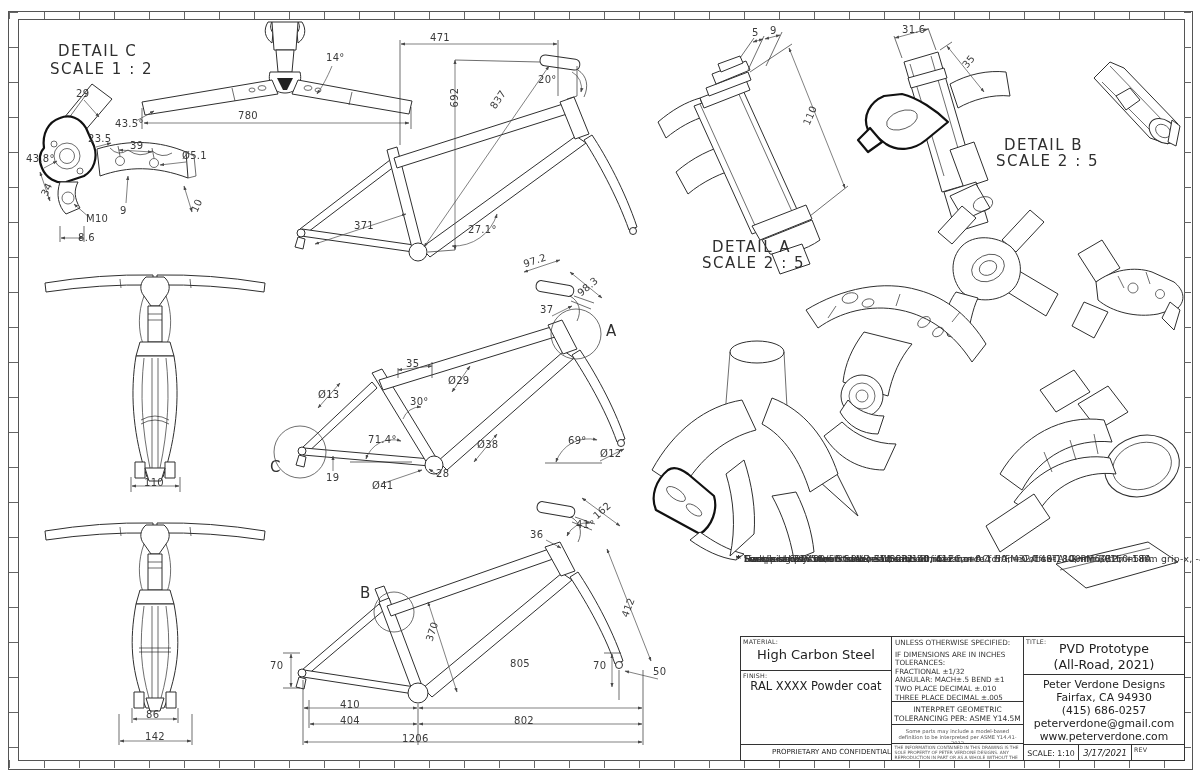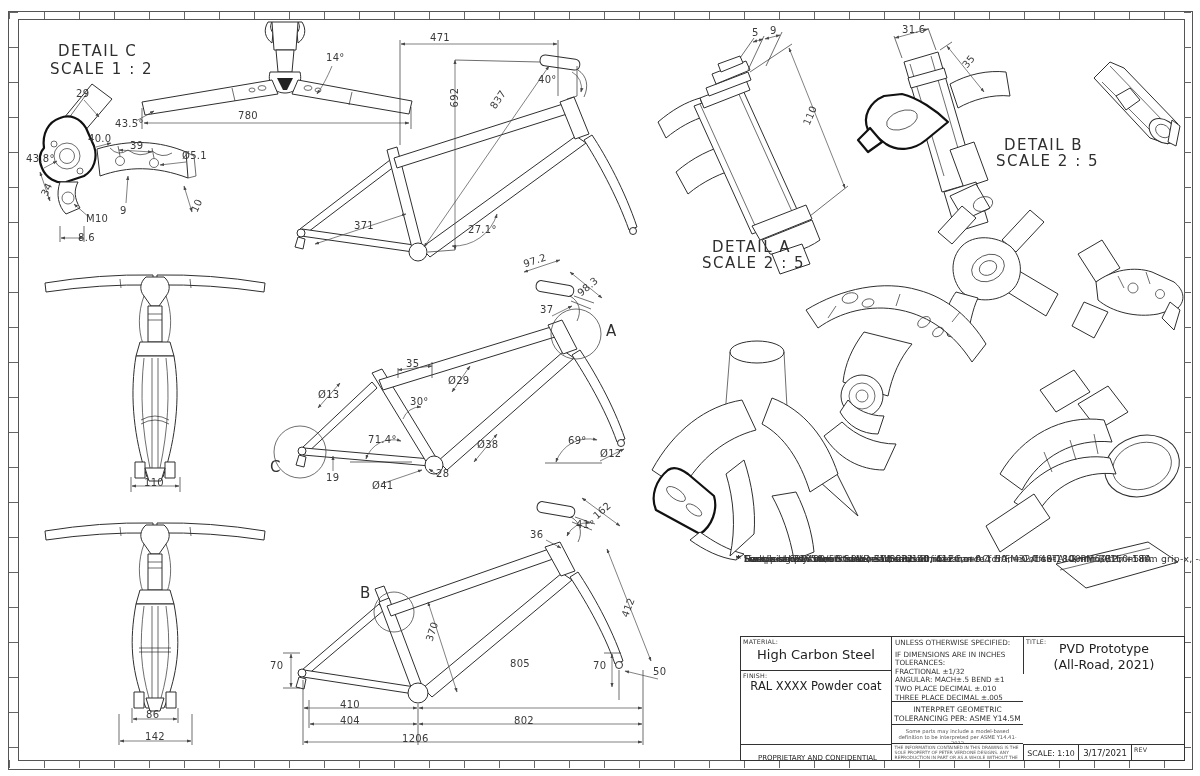--- a/index.html
+++ b/index.html
@@ -370,7 +370,7 @@
   <span class="dim" style="left:430px;top:32px">471</span>
   <span class="dim" style="left:444px;top:92px;transform:rotate(-90deg)">692</span>
   <span class="dim" style="left:488px;top:94px;transform:rotate(-56deg)">837</span>
-  <span class="dim" style="left:538px;top:74px">40°</span>
+  <span class="dim" style="left:538px;top:74px">20°</span>
   <span class="dim" style="left:354px;top:220px">371</span>
   <span class="dim" style="left:468px;top:224px">27.1°</span>
 

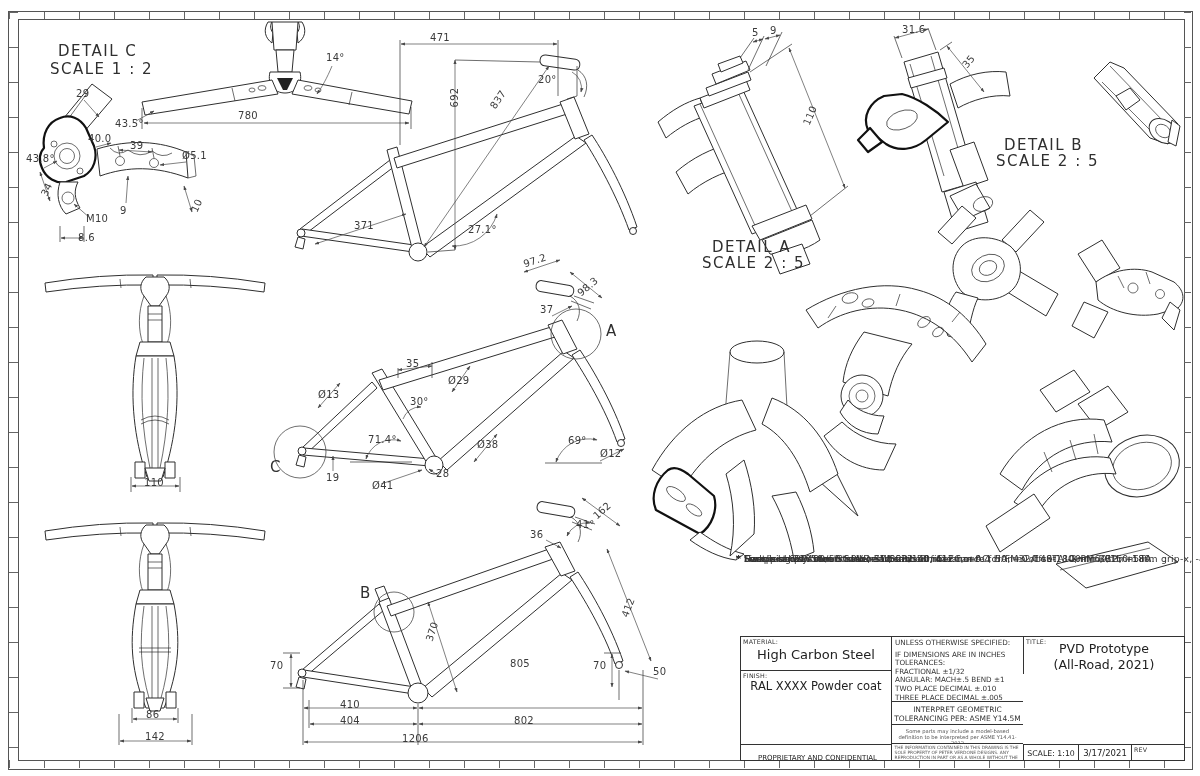--- a/index.html
+++ b/index.html
@@ -354,7 +354,7 @@
 
   <span class="dim" style="left:76px;top:88px">29</span>
   <span class="dim" style="left:115px;top:118px">43.5°</span>
-  <span class="dim" style="left:88px;top:133px">40.0</span>
+  <span class="dim" style="left:88px;top:133px">23.5</span>
   <span class="dim" style="left:130px;top:140px">39</span>
   <span class="dim" style="left:182px;top:150px">Ø5.1</span>
   <span class="dim" style="left:26px;top:153px">43.8°</span>

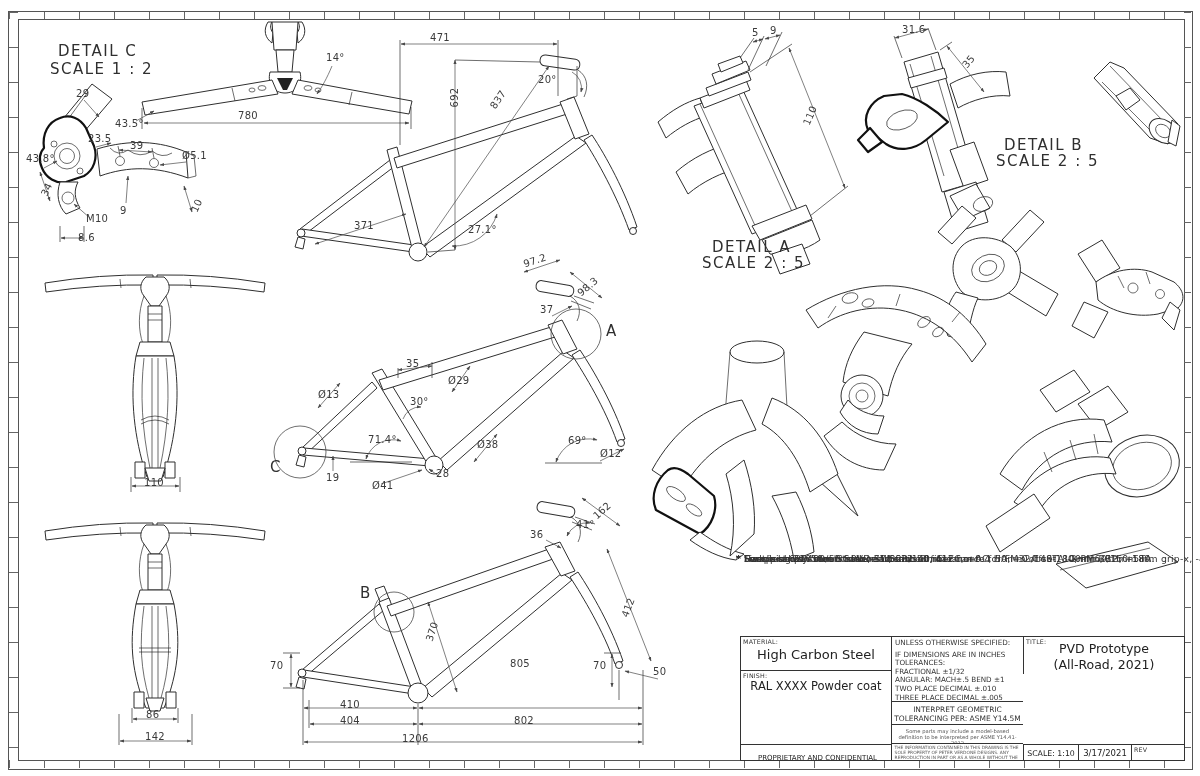--- a/index.html
+++ b/index.html
@@ -463,6 +463,13 @@
       <span class="val" style="top:4px;font-size:12.5px;">PVD Prototype</span>
       <span class="val" style="top:20px;font-size:12.5px;">(All-Road, 2021)</span>
     </div>
+    <div class="cell" style="left:282px;top:37px;width:161px;height:70px;text-align:center;font-size:10.8px;color:#222;padding-top:3px;line-height:13px;">
+      <div>Peter Verdone Designs</div>
+      <div>Fairfax, CA 94930</div>
+      <div>(415) 686-0257</div>
+      <div>peterverdone@gmail.com</div>
+      <div>www.peterverdone.com</div>
+    </div>
     <div class="cell" style="left:282px;top:107px;width:55px;height:16px;">
       <span class="val" style="top:4px;font-size:7.8px;">SCALE: 1:10</span>
     </div>

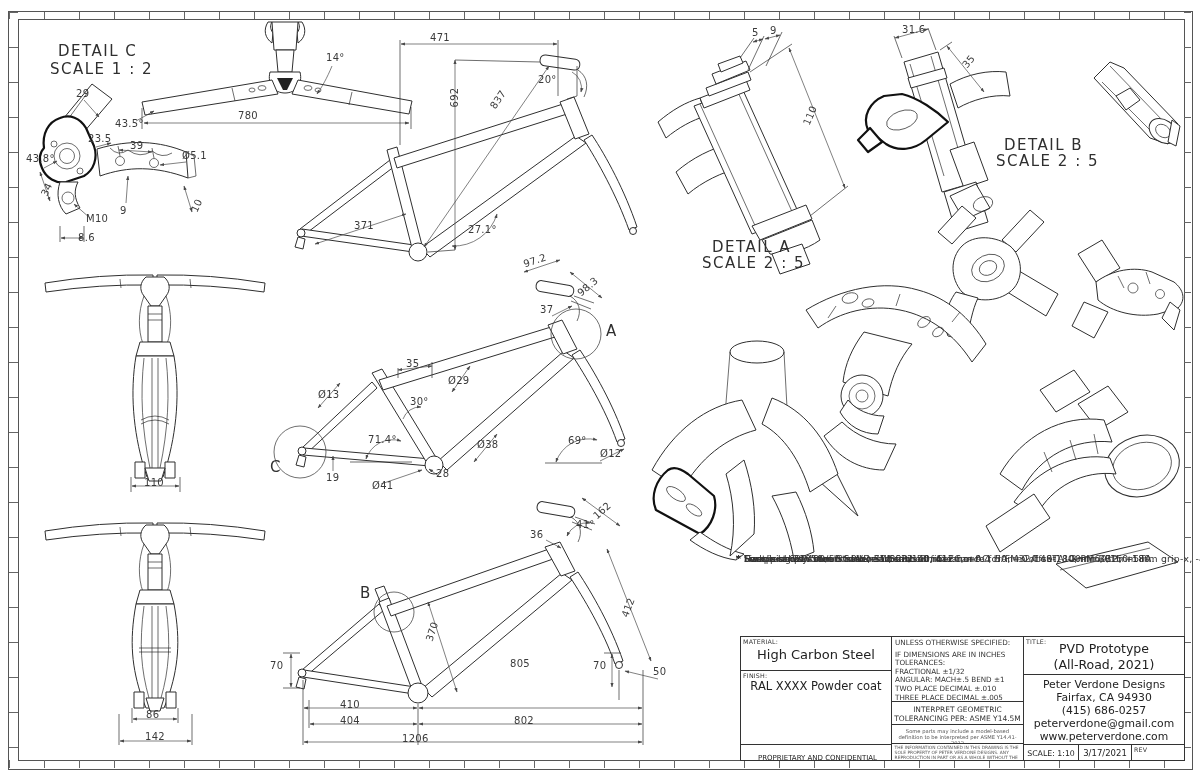--- a/index.html
+++ b/index.html
@@ -434,7 +434,7 @@
       <span class="val" style="top:8px;font-size:11.5px;">RAL XXXX Powder coat</span>
     </div>
     <div class="cell c-edge0" style="left:0;top:107px;width:150px;height:16px;">
-      <span class="val" style="top:9px;font-size:7px;text-align:center;padding-left:3px;box-sizing:border-box;">PROPRIETARY AND CONFIDENTIAL</span>
+      <span class="val" style="top:3px;font-size:7px;text-align:right;padding-left:3px;box-sizing:border-box;">PROPRIETARY AND CONFIDENTIAL</span>
     </div>
 
     <div class="cell r-edge0" style="left:150px;top:0;width:132px;height:64px;font-size:7.2px;color:#333;padding:2px 3px;line-height:8.6px;">

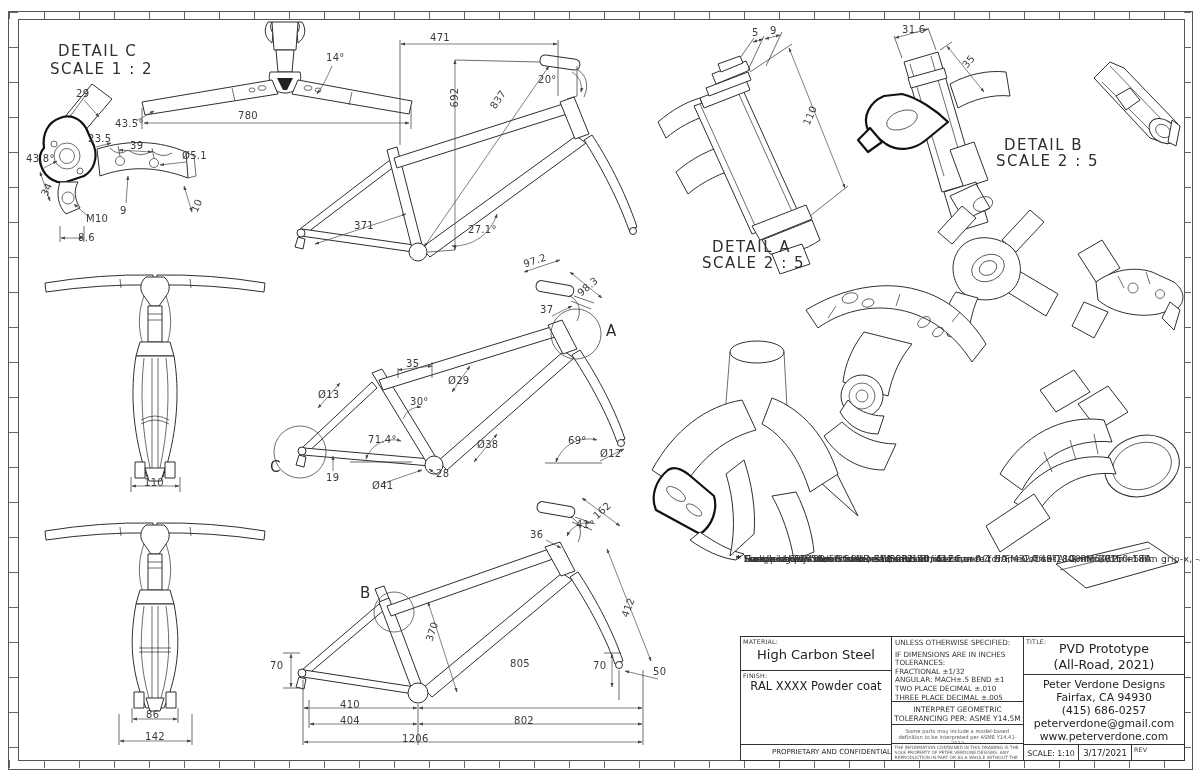--- a/index.html
+++ b/index.html
@@ -474,7 +474,7 @@
       <span class="val" style="top:4px;font-size:7.8px;">SCALE: 1:10</span>
     </div>
     <div class="cell" style="left:337px;top:107px;width:53px;height:16px;">
-      <span class="val" style="top:3px;font-size:8.5px;">3/17/2021</span>
+      <span class="val" style="top:3px;font-size:8.5px;font-style:italic;">3/17/2021</span>
     </div>
     <div class="cell" style="left:390px;top:107px;width:53px;height:16px;">
       <span class="lab">REV</span>

